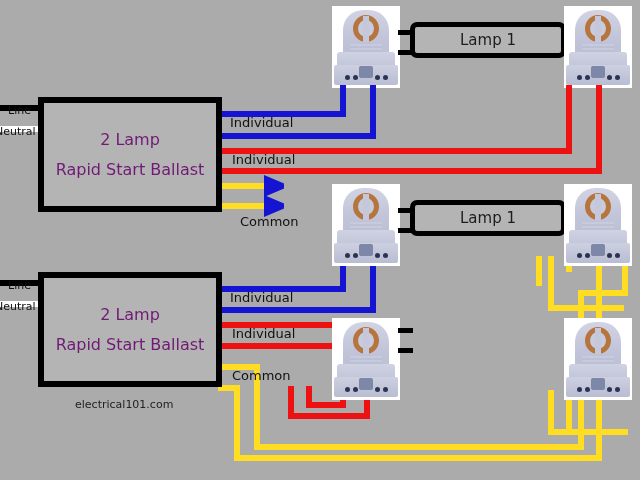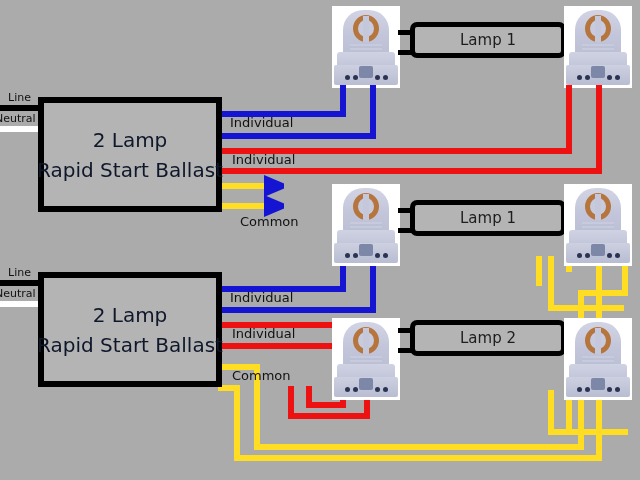--- a/index.html
+++ b/index.html
@@ -50,7 +50,7 @@
     white-space:nowrap;
     line-height:12px;
   }
-  .lbl-lt{ font-size:11px; }
+  .lbl-lt{ font-size:11px;margin-top:13px; }
 
   
   .lamp{

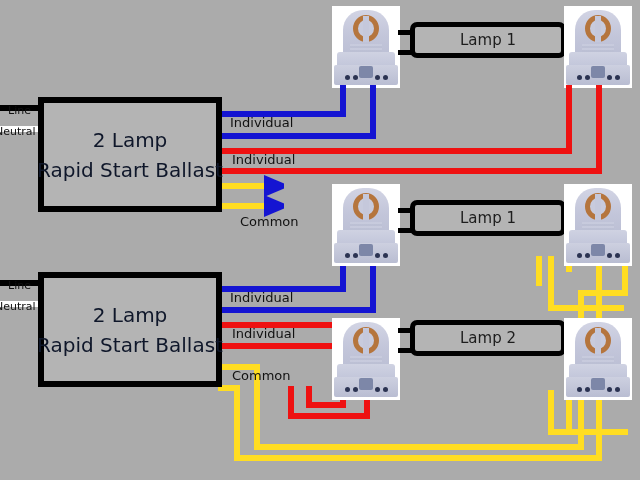--- a/index.html
+++ b/index.html
@@ -35,8 +35,8 @@
     justify-content:center;
   }
   .ballast .bl{
-    color:#0f172a;
-    font-size:20px;
+    color:#701a75;
+    font-size:16px;
     line-height:30px;
     white-space:nowrap;
     text-align:center;

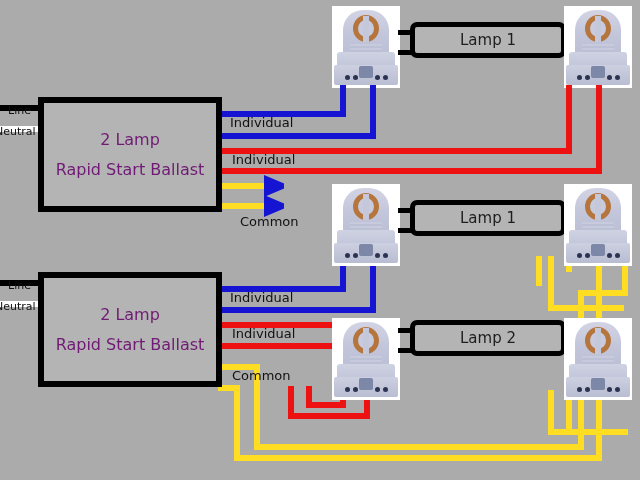--- a/index.html
+++ b/index.html
@@ -325,9 +325,6 @@
       <div class="hole" style="left:51px;"></div>
   </div>
 
-  <div class="lamp" style="left:410px;top:320px;width:156px;height:36px;">
-    <span>Lamp 2</span>
-  </div>
   <div class="pin" style="left:398px;top:328px;"></div>
   <div class="pin" style="left:398px;top:348px;"></div>
   <div class="pin" style="left:564px;top:328px;"></div>

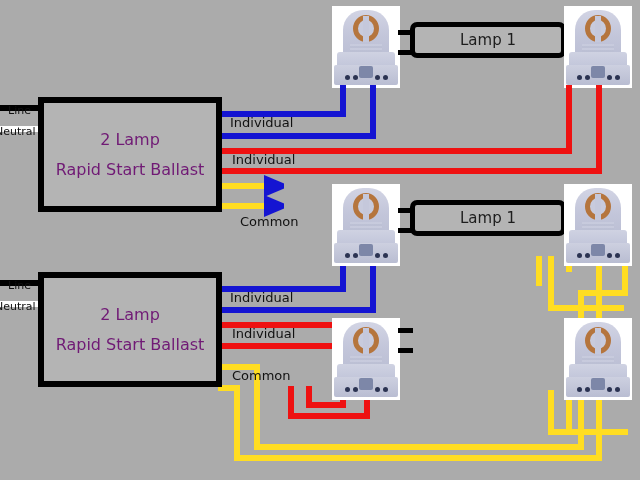--- a/index.html
+++ b/index.html
@@ -360,6 +360,7 @@
     <div class="bl">Rapid Start Ballast</div>
   </div>
 
+  <div class="watermark" style="left:75px;top:398px;">electrical101.com</div>
 
 </div>
 

